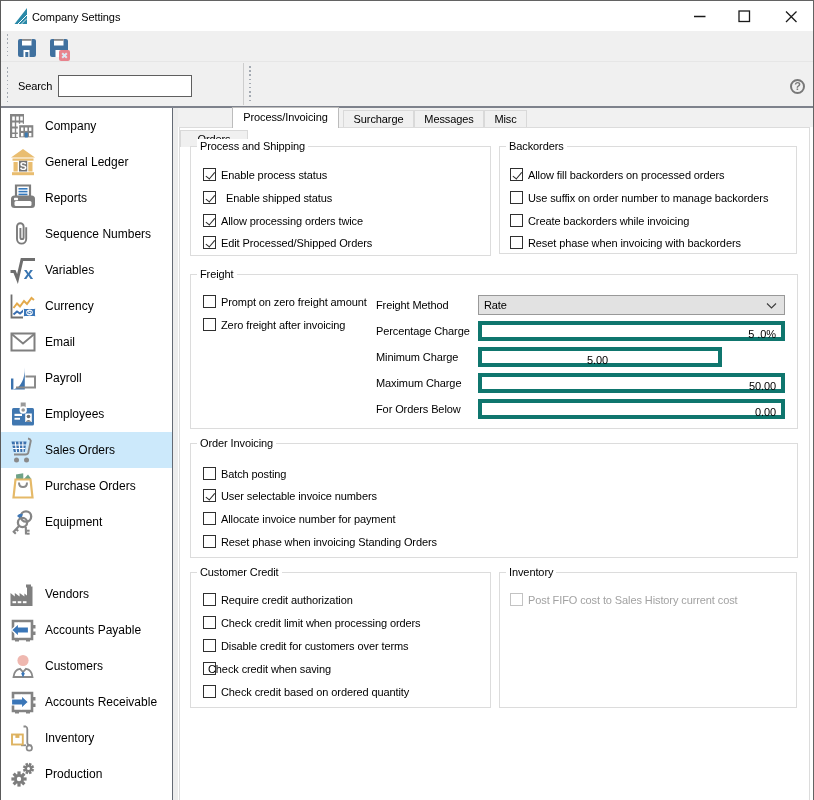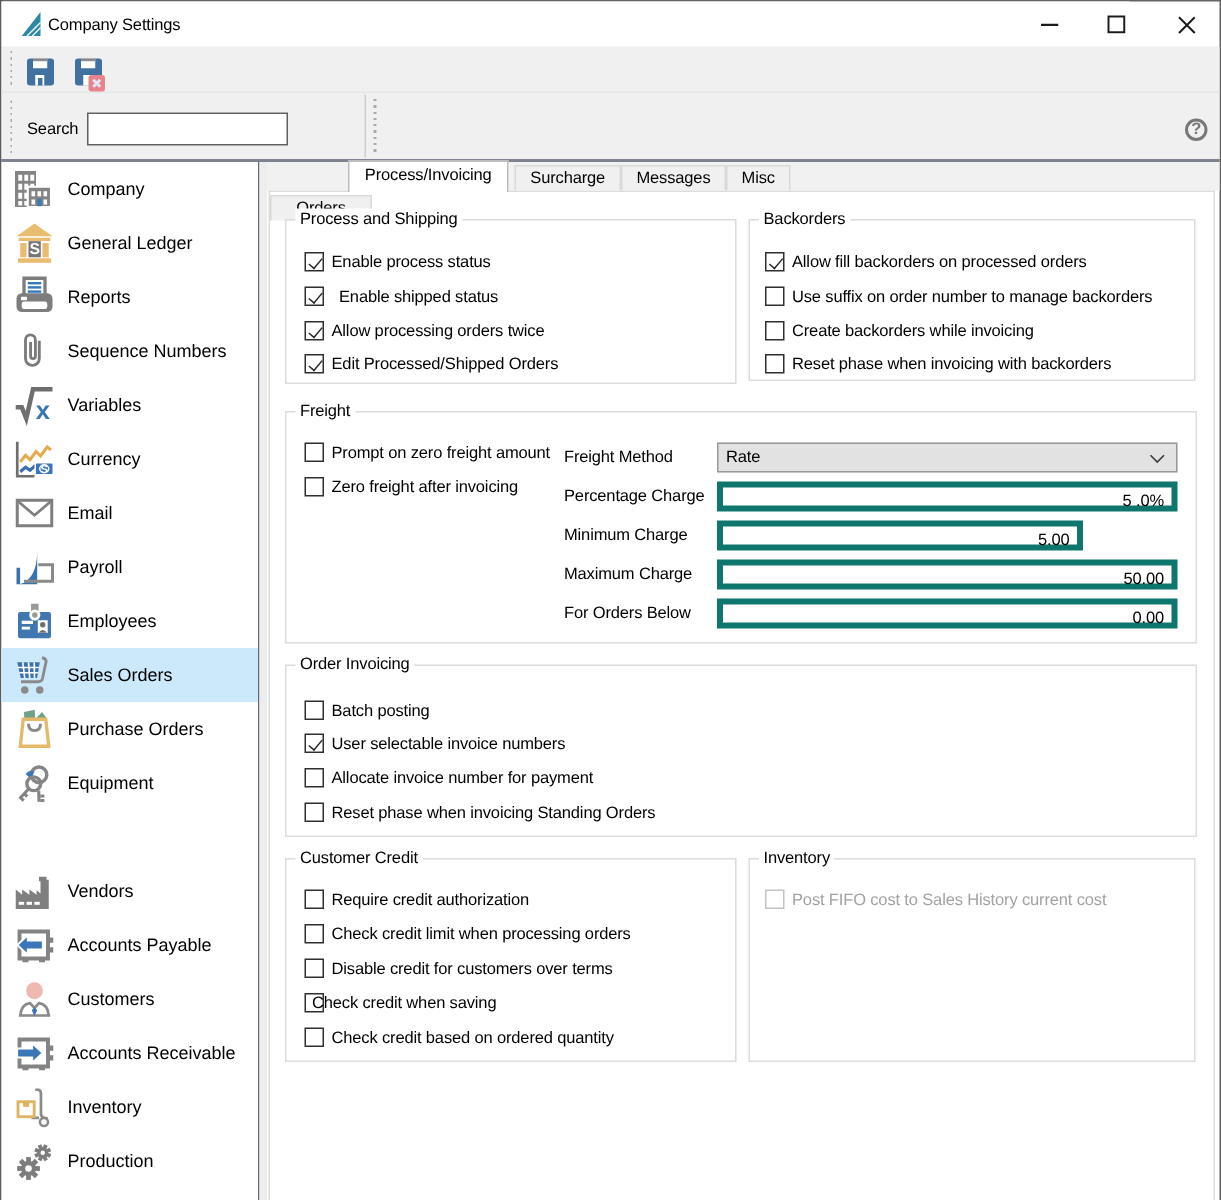--- a/index.html
+++ b/index.html
@@ -369,7 +369,7 @@
   <div class="flabel" style="left:185px; top:49px;">Percentage Charge</div>
   <div class="field" style="left:287px; top:46px; width:307px;">5 .0%</div>
   <div class="flabel" style="left:185px; top:75px;">Minimum Charge</div>
-  <div class="field" style="left:287px; top:72px; width:244px;">5.00</div>
+  <div class="field" style="left:287px; top:72px; width:244px;text-align:center;">5.00</div>
   <div class="flabel" style="left:185px; top:101px;">Maximum Charge</div>
   <div class="field" style="left:287px; top:98px; width:307px;">50.00</div>
   <div class="flabel" style="left:185px; top:127px;">For Orders Below</div>

